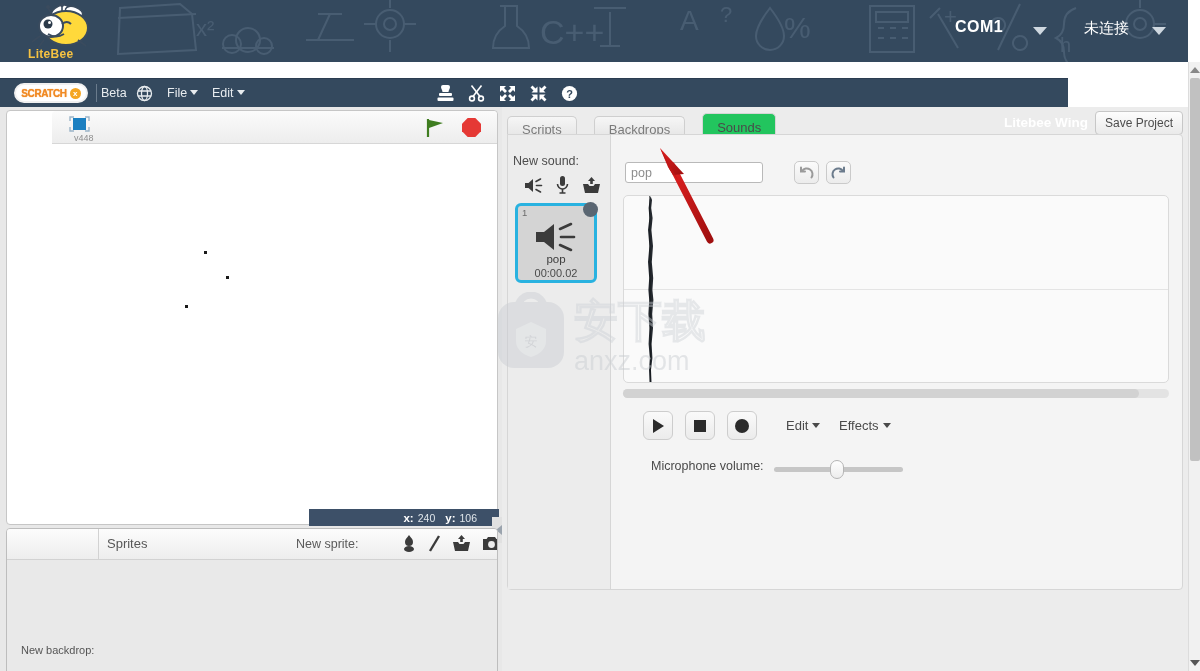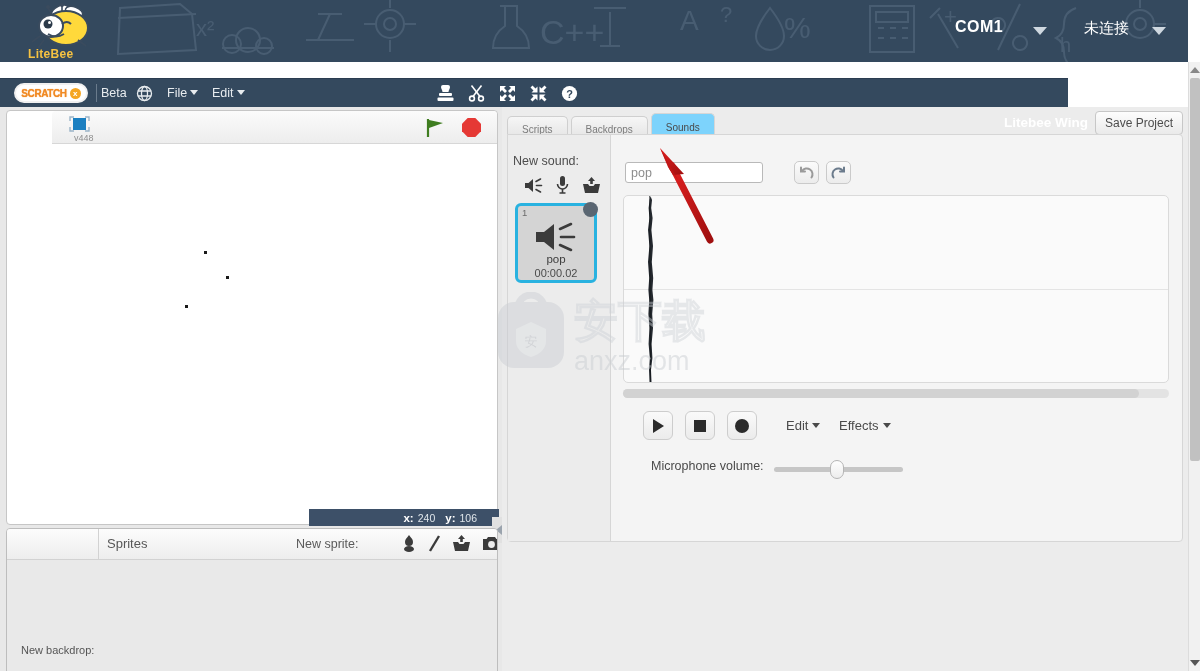--- a/index.html
+++ b/index.html
@@ -179,10 +179,10 @@
   }
   .tabs { position: absolute; left: 5px; top: 6px; display: flex; align-items: flex-end; }
   .tab {
-    height: 25px; padding: 0 14px; font-size: 10px; color: #7b7b7b;
+    height: 25px; padding: 0 14px; font-size: 13px; color: #7b7b7b;
     background: linear-gradient(#f6f6f6, #e2e2e2);
     border: 1px solid #cfcfcf; border-bottom: none;
-    border-radius: 5px 5px 0 0; margin-right: 3px;
+    border-radius: 5px 5px 0 0; margin-right: 17px;
     display: flex; align-items: center; cursor: pointer;
   }
   .tab.active {

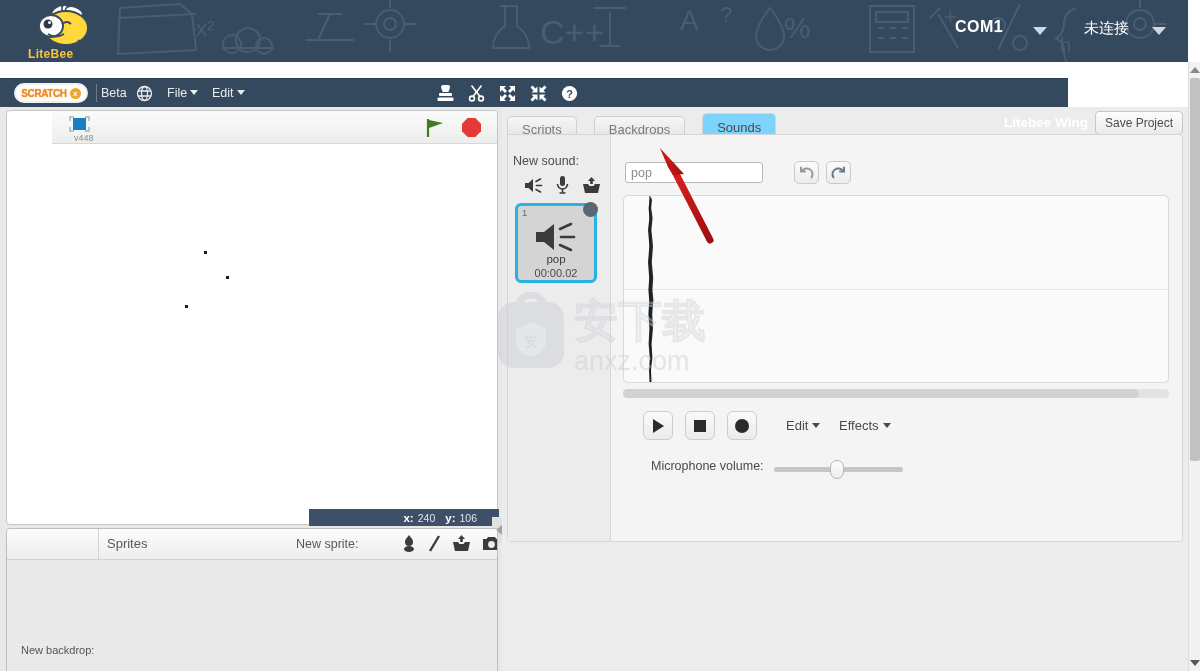--- a/index.html
+++ b/index.html
@@ -186,7 +186,7 @@
     display: flex; align-items: center; cursor: pointer;
   }
   .tab.active {
-    background: #7dd3fc; color: #4a4a4a; height: 28px;
+    background: #22c55e; color: #4a4a4a; height: 28px;
     border-color: #d6d6d6;
   }
   .project-title {

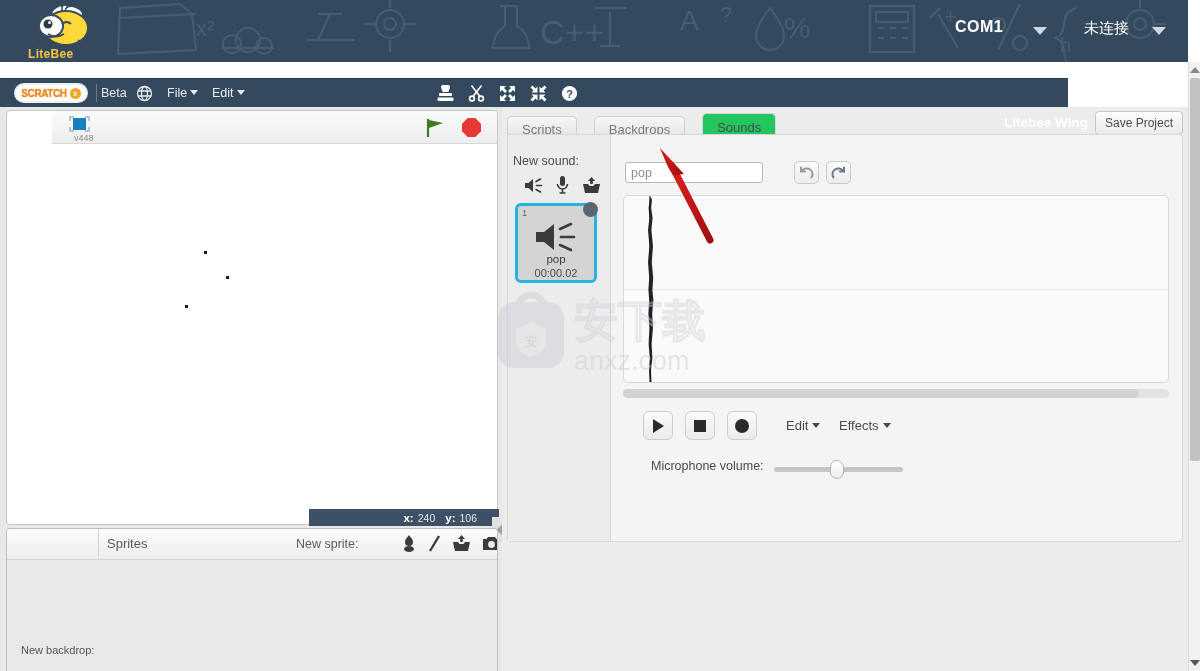--- a/index.html
+++ b/index.html
@@ -200,7 +200,7 @@
     border: 1px solid #c7c7c7; border-radius: 4px; cursor: pointer;
   }
   .editor-body {
-    position: absolute; left: 5px; top: 27px; width: 676px; height: 408px;
+    position: absolute; left: 5px; top: 27px; width: 676px; height: 456px;
     background: #f4f4f4; border: 1px solid #d6d6d6; border-radius: 0 4px 4px 4px;
   }
 

